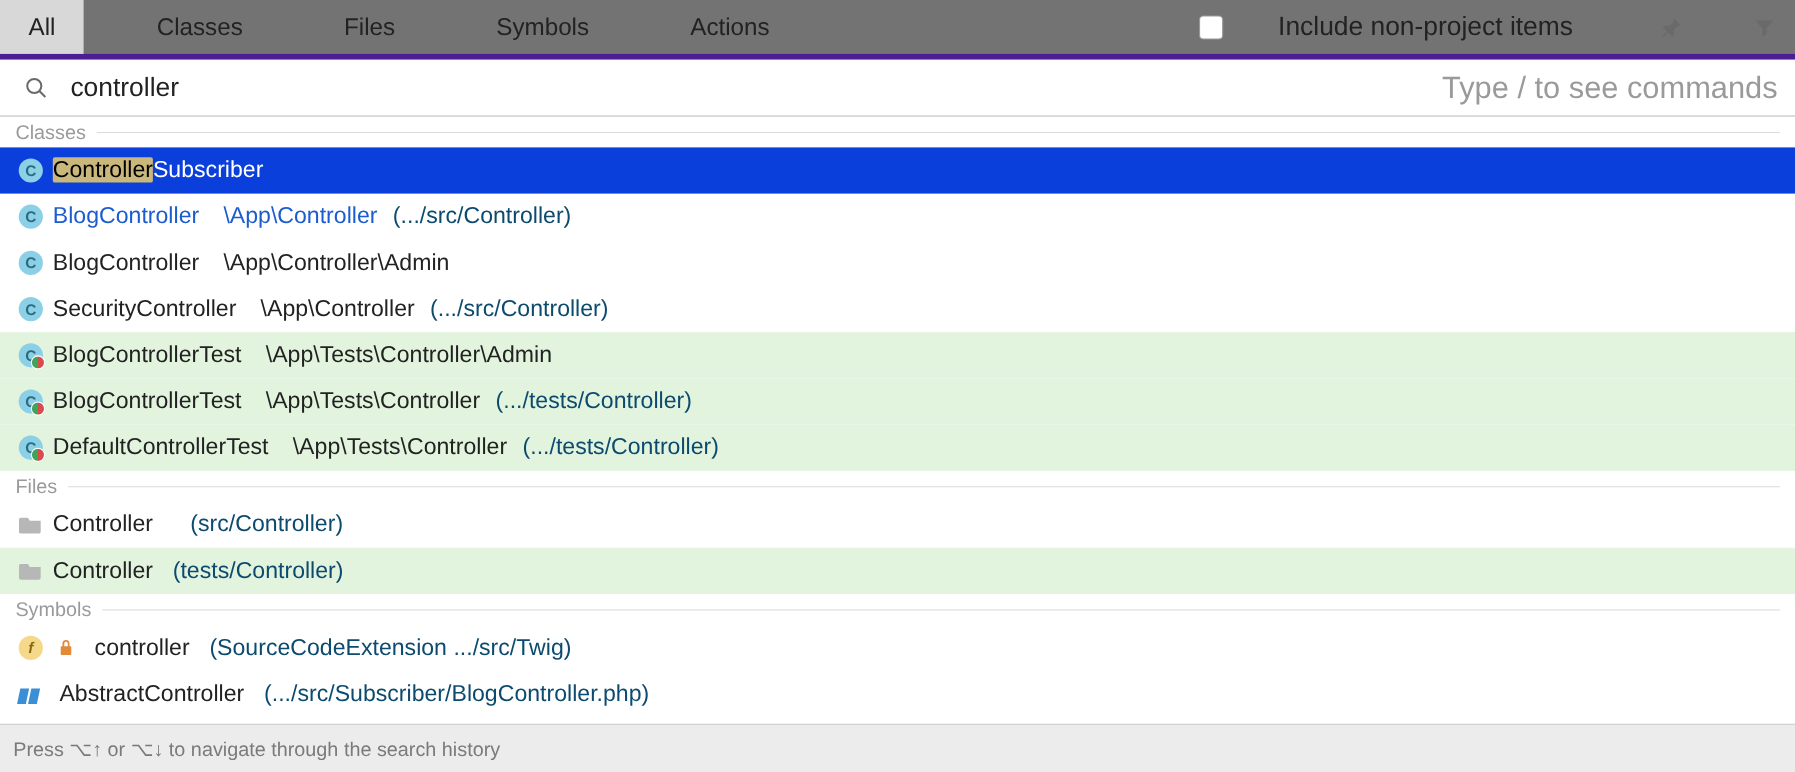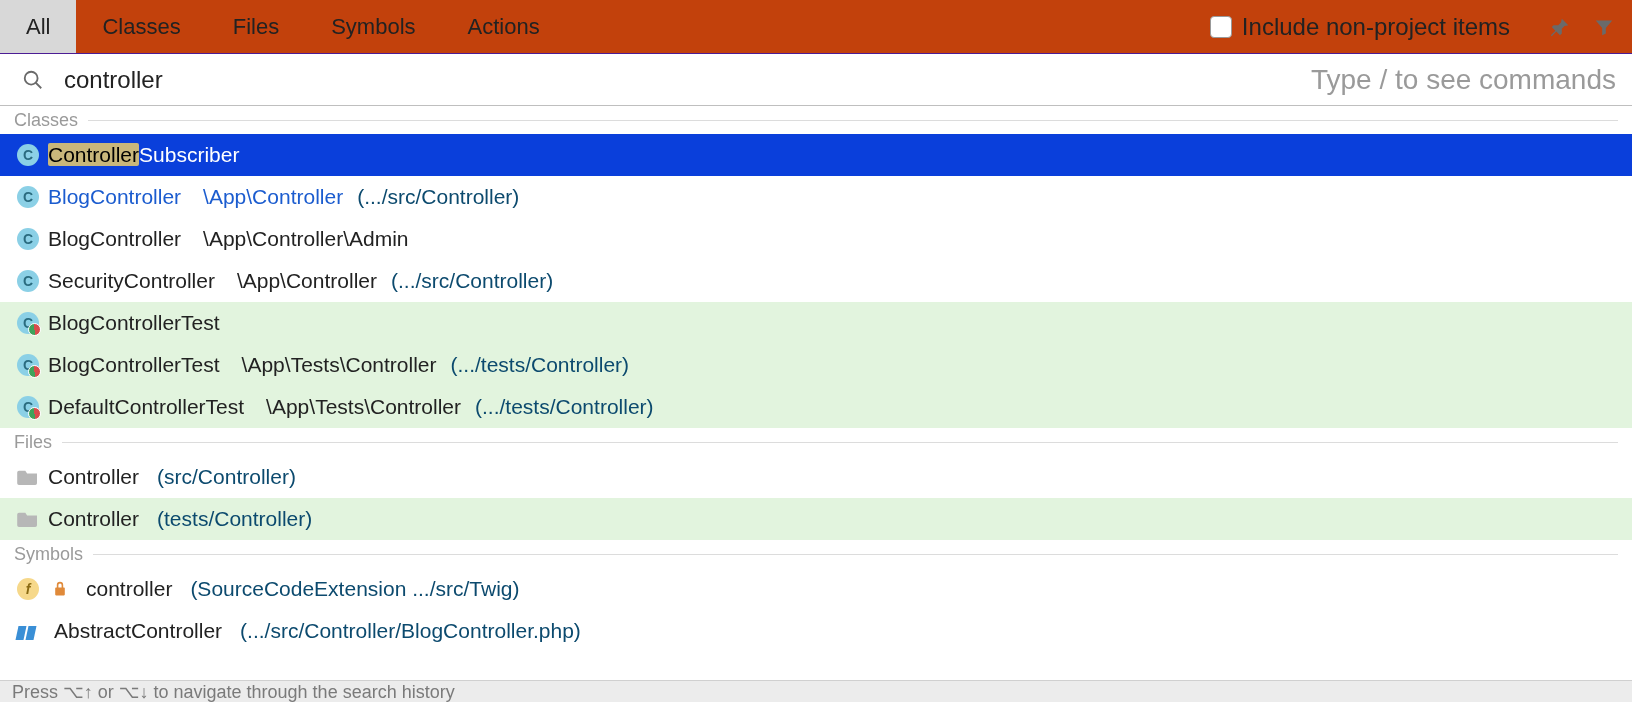--- a/index.html
+++ b/index.html
@@ -17,10 +17,11 @@
   .tabbar {
     display: flex;
     align-items: center;
-    background: #c2410c;
-    border-bottom: 1px solid #4c1d95;
+    background: #737373;
+    border-bottom: 5px solid #4c1d95;
     height: 54px;
     padding: 0 6px 0 0;
+    gap: 40px;
   }
   .tab {
     padding: 0 26px;

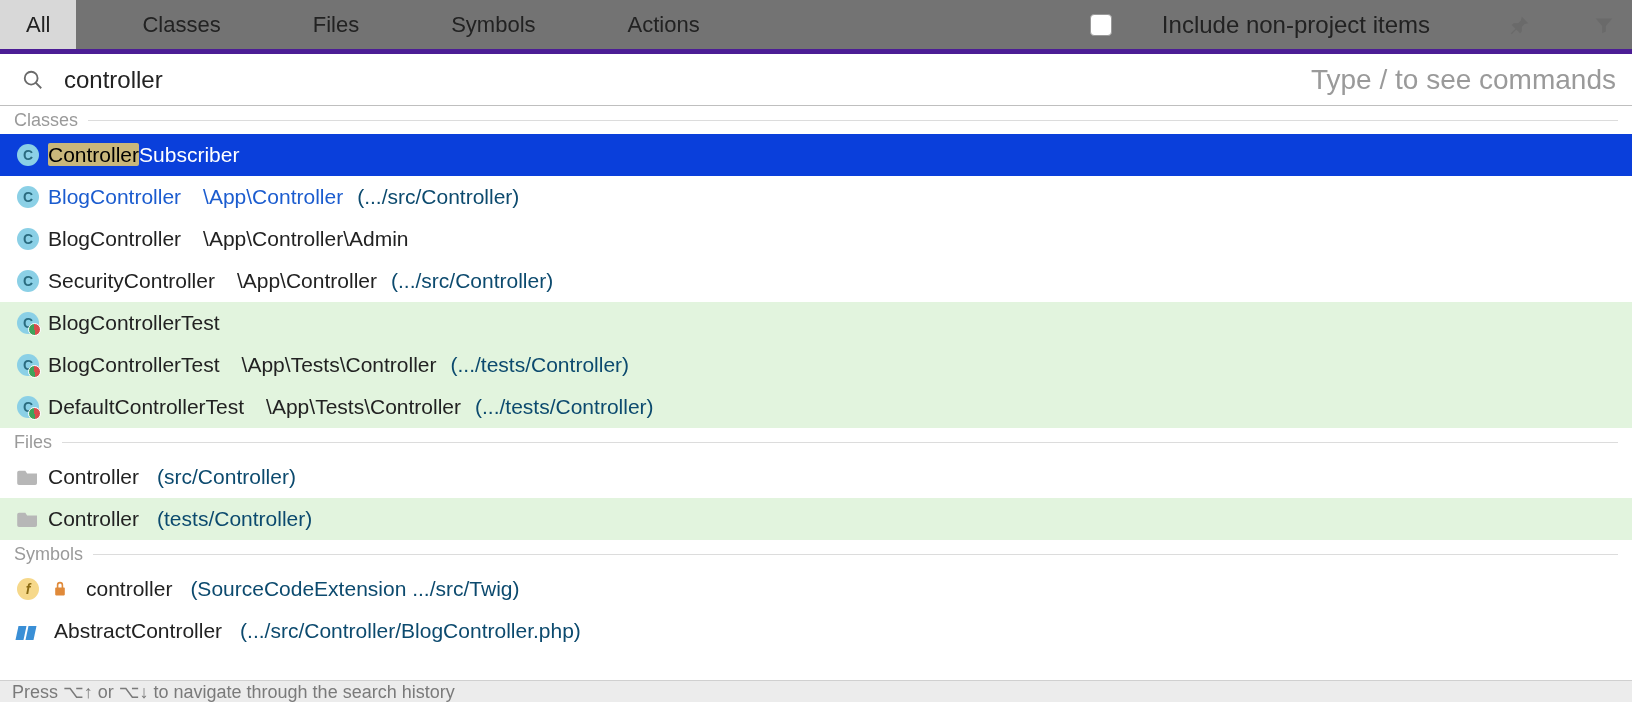--- a/index.html
+++ b/index.html
@@ -238,6 +238,7 @@
           <span class="ico-testclass">C</span>
         </span>
         <span class="name">BlogControllerTest</span>
+        <span class="namespace">\App\Tests\Controller\Admin</span>
       </div>
       <div class="row test">
         <span class="ricon">

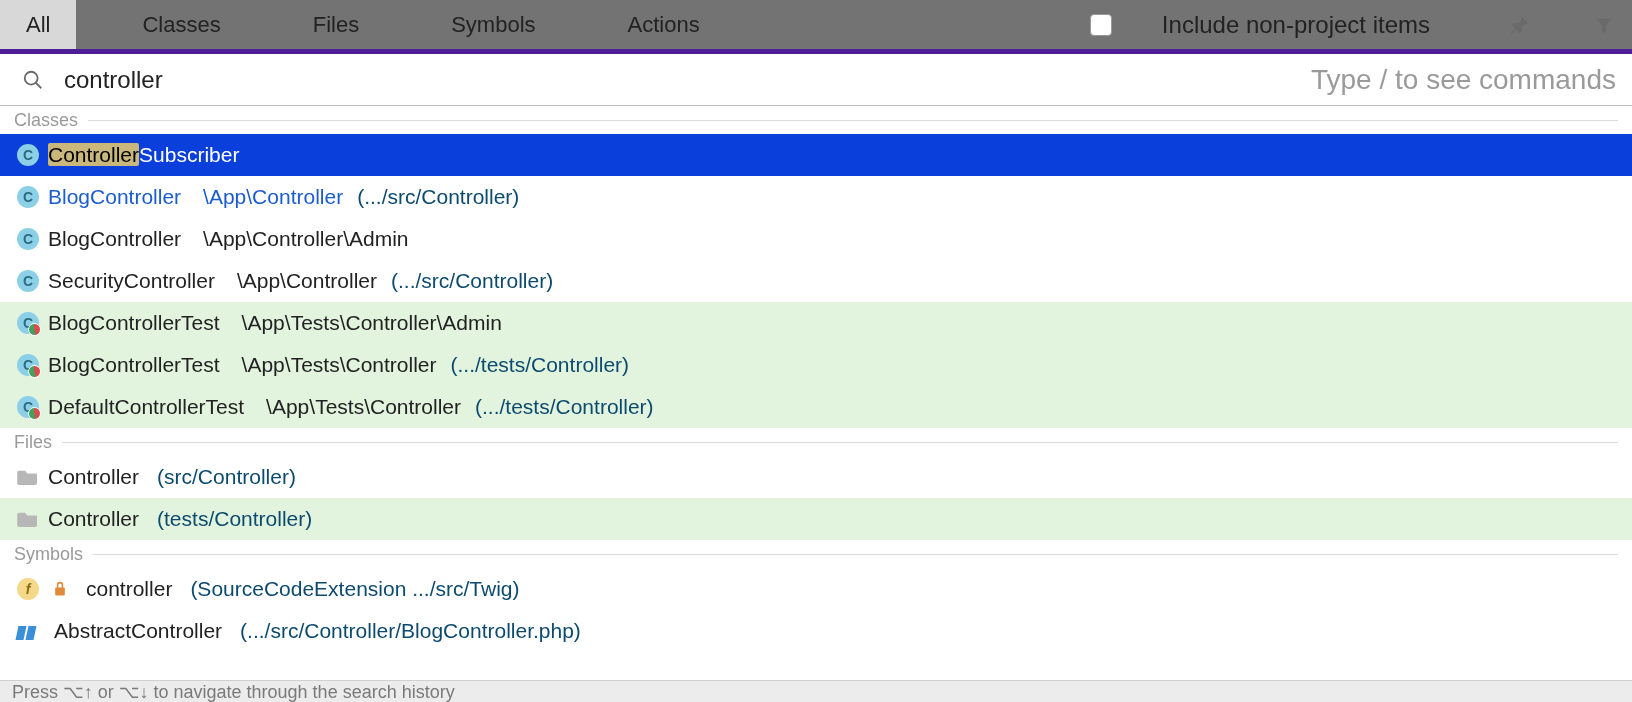--- a/index.html
+++ b/index.html
@@ -271,7 +271,7 @@
           </svg>
         </span>
         <span class="name">Controller</span>
-        <span class="path" style="margin-left:10px">(src/Controller)</span>
+        <span class="path" style="margin-left:26px">(src/Controller)</span>
       </div>
       <div class="row test">
         <span class="ricon ico-folder">

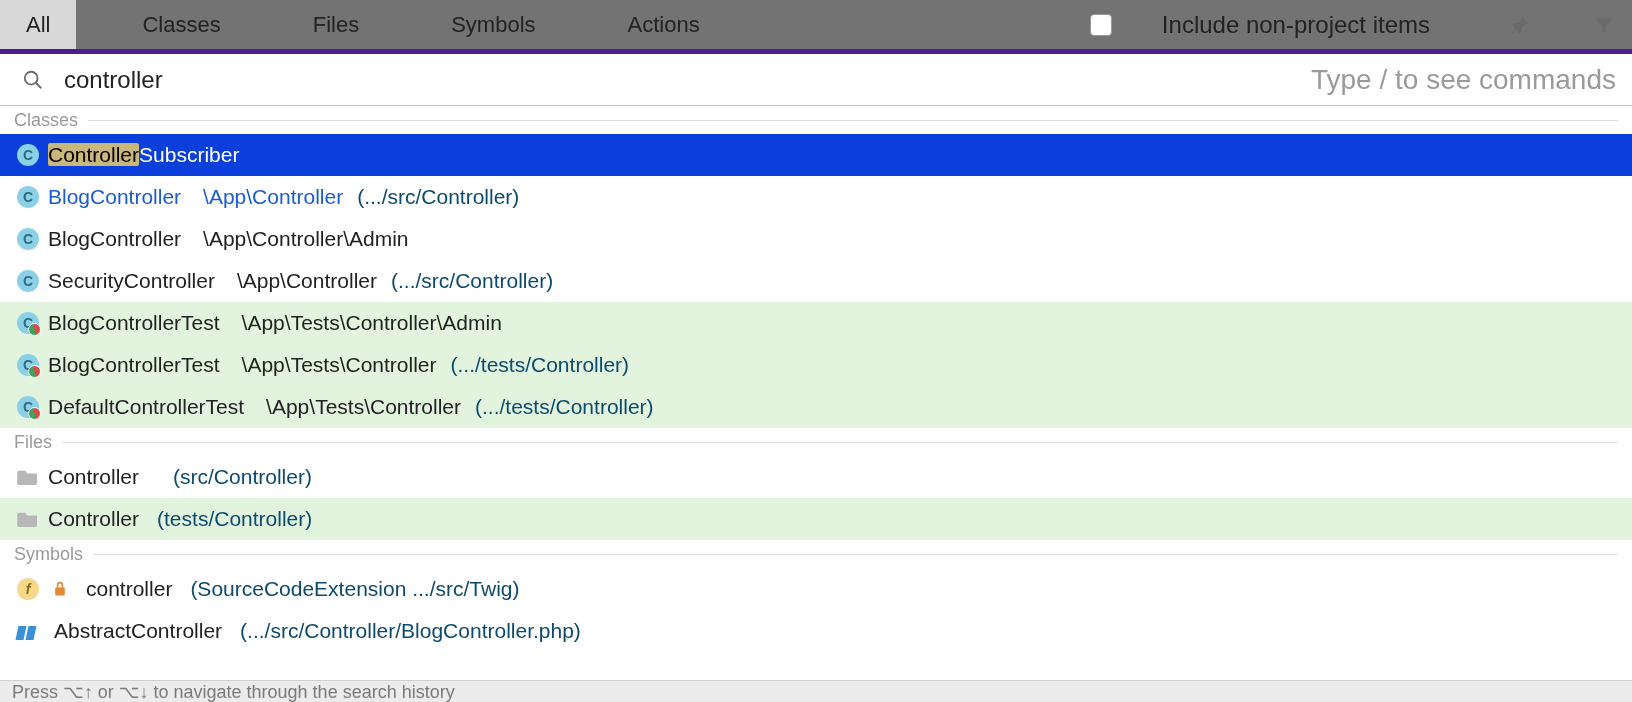--- a/index.html
+++ b/index.html
@@ -310,7 +310,7 @@
           </span>
         </span>
         <span class="name" style="margin-left:6px">AbstractController</span>
-        <span class="path" style="margin-left:10px">(.../src/Controller/BlogController.php)</span>
+        <span class="path" style="margin-left:10px">(.../src/Subscriber/BlogController.php)</span>
       </div>
     </div>
 

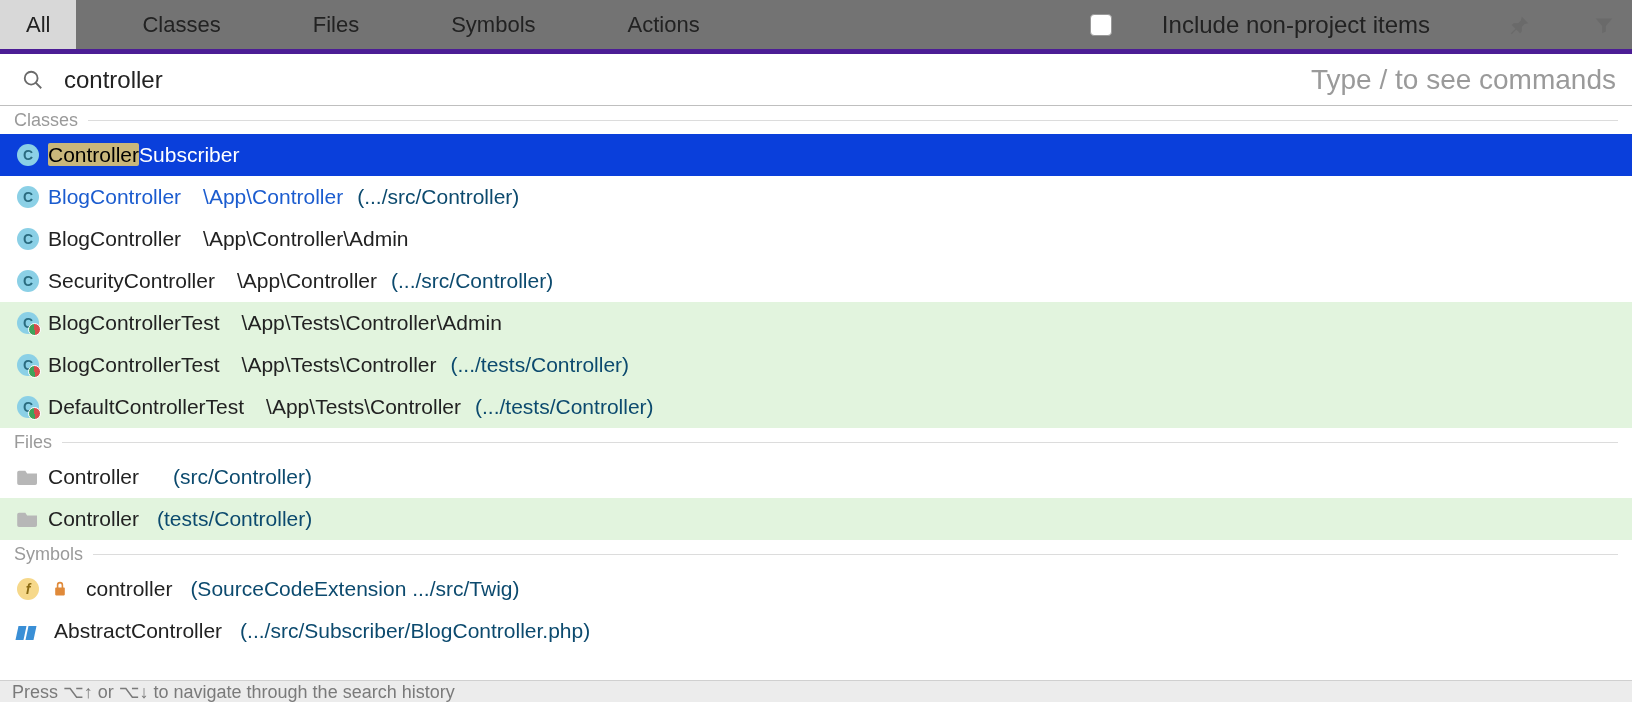--- a/index.html
+++ b/index.html
@@ -118,7 +118,7 @@
   .footer {
     background: #ececec;
     border-top: 1px solid #d0d0d0;
-    height: 22px;
+    height: 44px;
     display: flex; align-items: center;
     padding: 0 12px;
     font-size: 18px;

